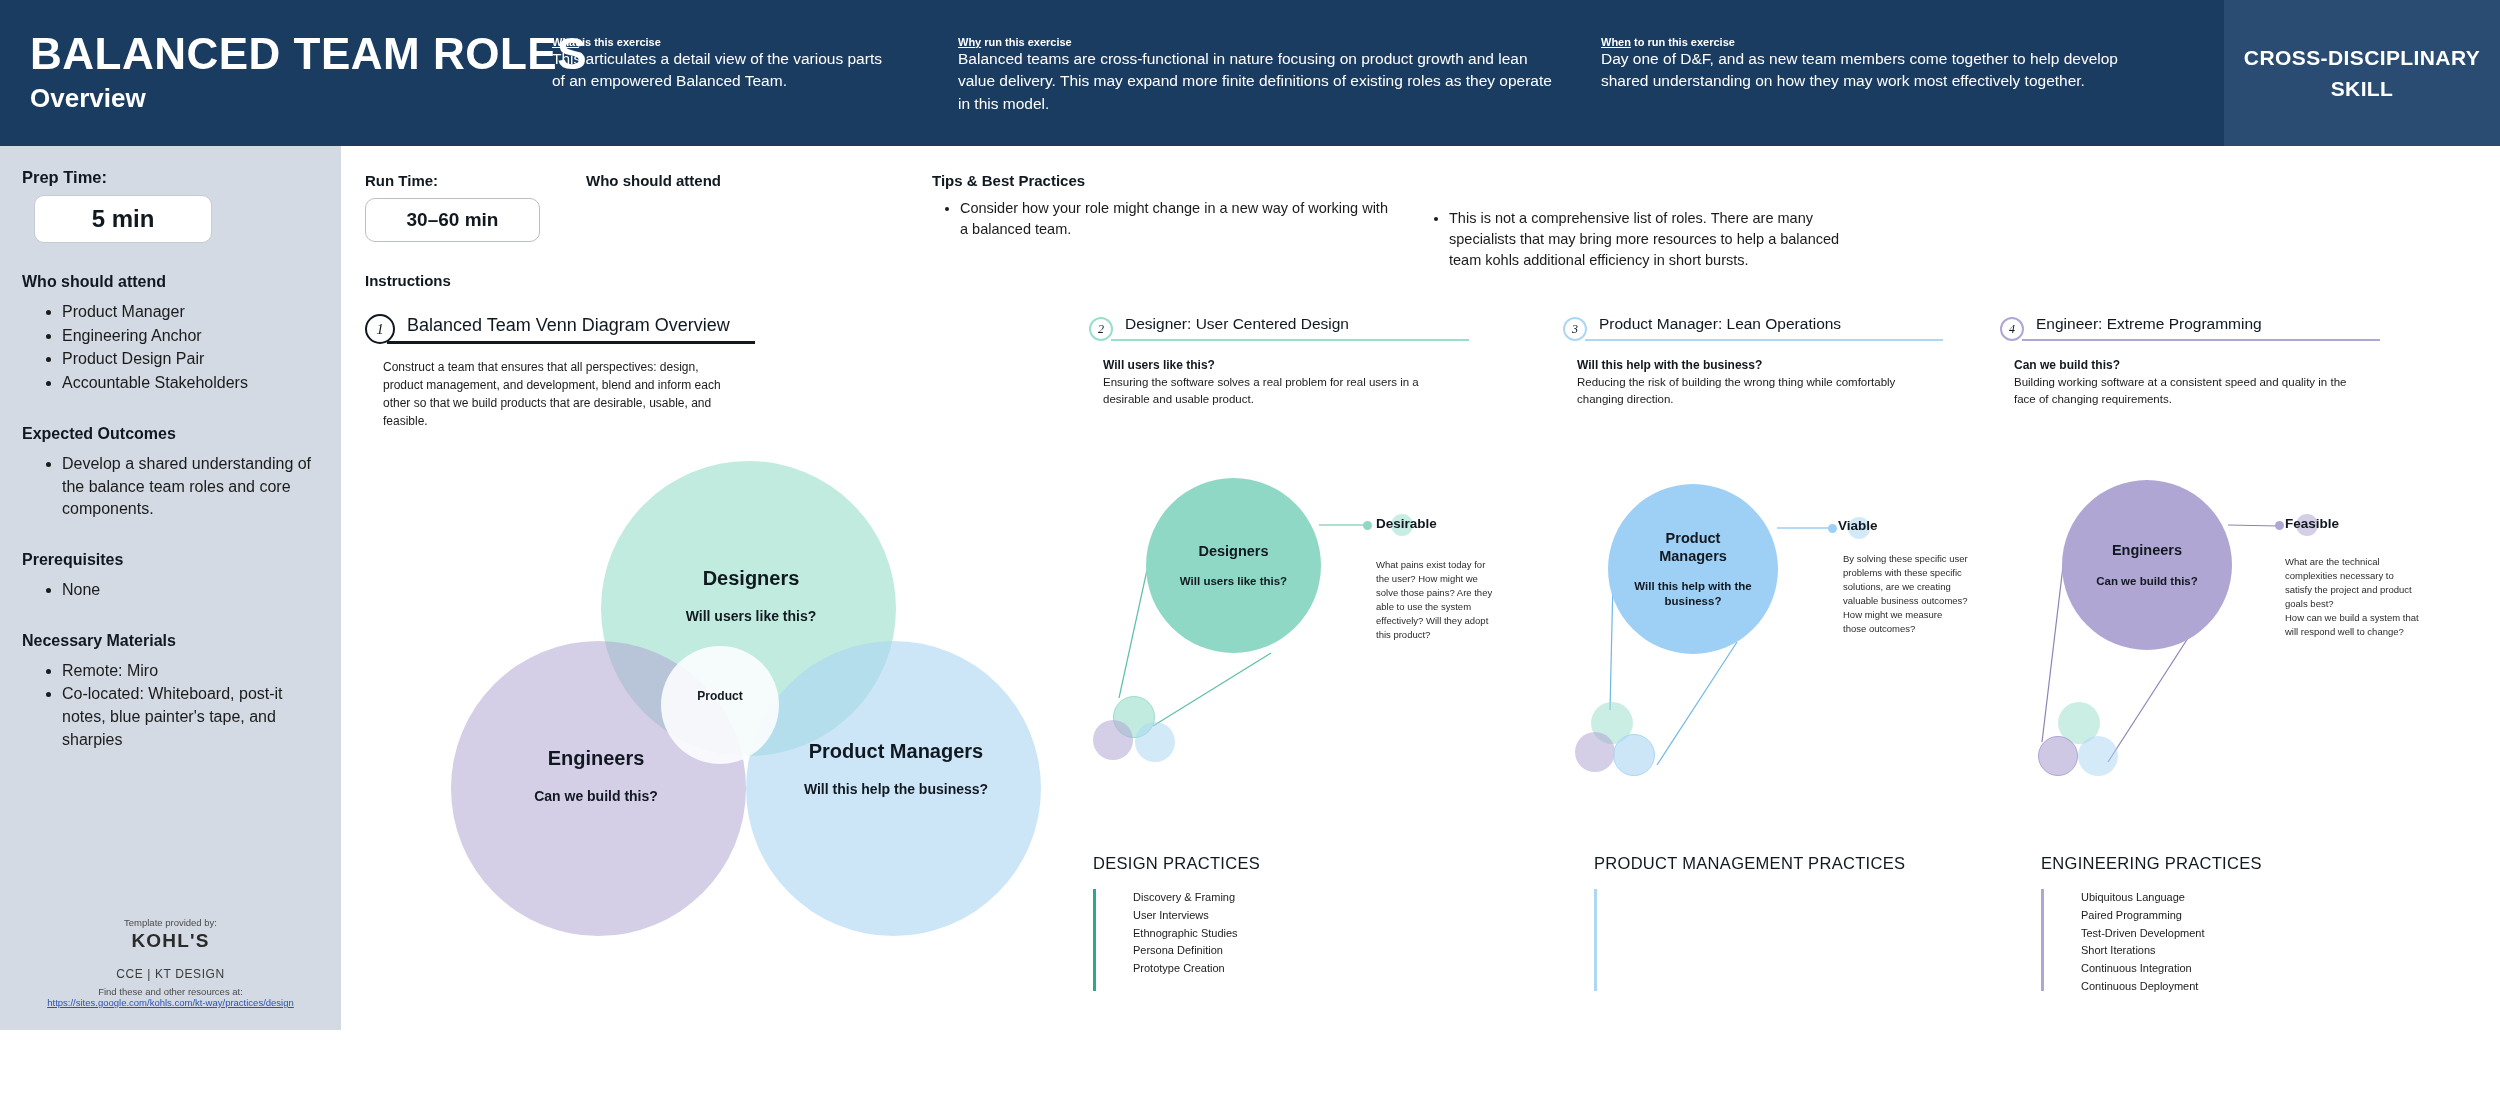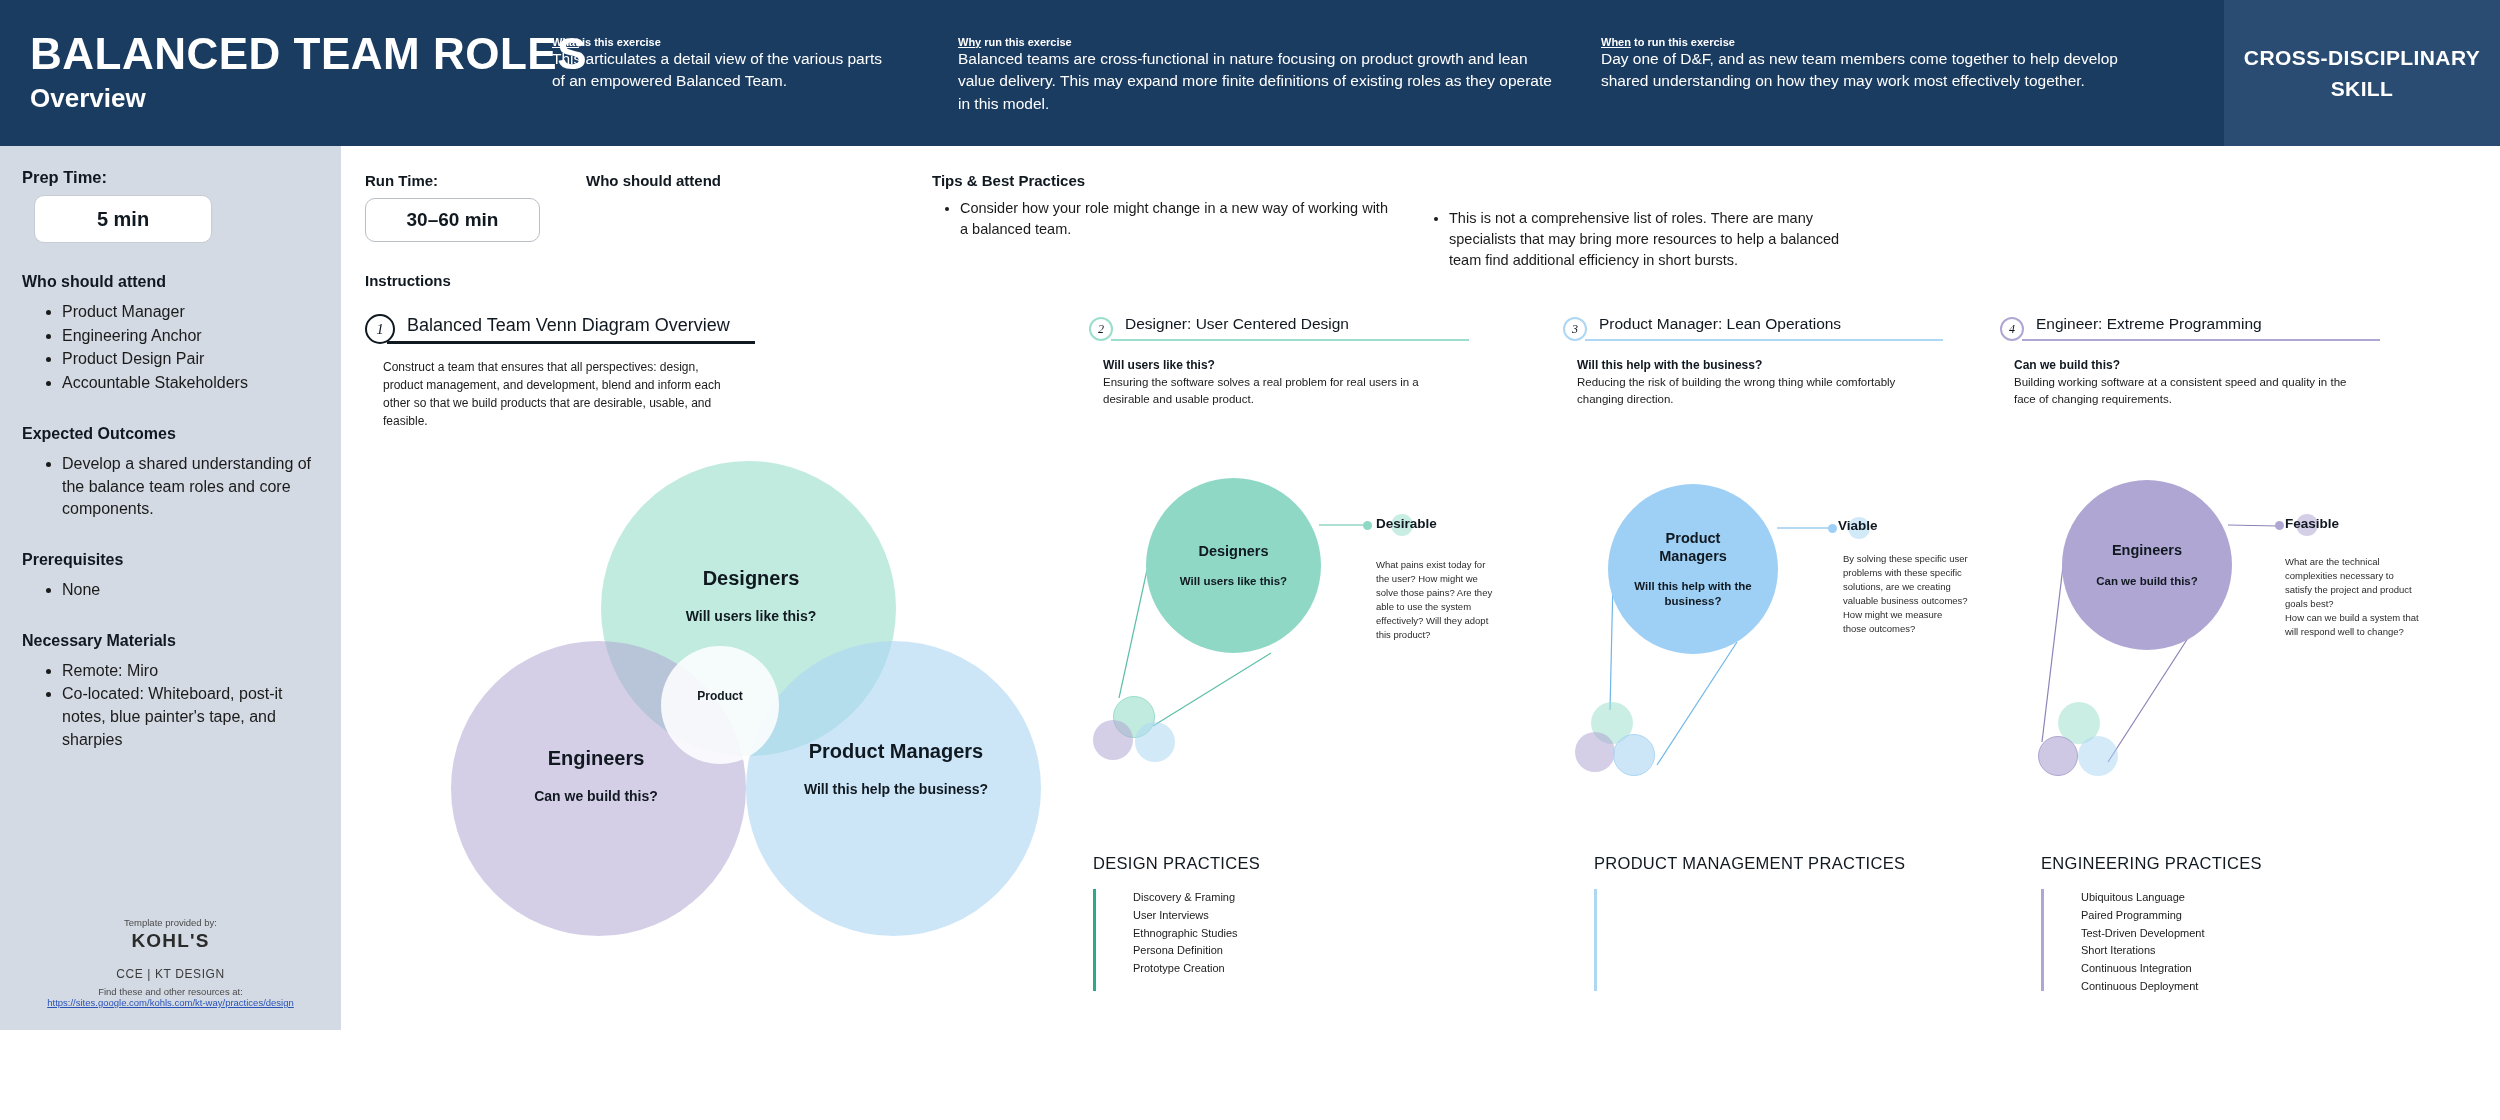--- a/index.html
+++ b/index.html
@@ -51,7 +51,7 @@
     background:#ffffff; border:1px solid #c6ccd4; border-radius:10px;
     height:48px; width:178px; margin-left:12px;
     display:flex; align-items:center; justify-content:center;
-    font-size:20px; font-weight:bold; color:#101820;
+    font-size:24px; font-weight:bold; color:#101820;
   }
   .side-section { margin-top:30px; }
   .side-heading { font-size:16px; font-weight:bold; color:#101820; margin-bottom:10px; }

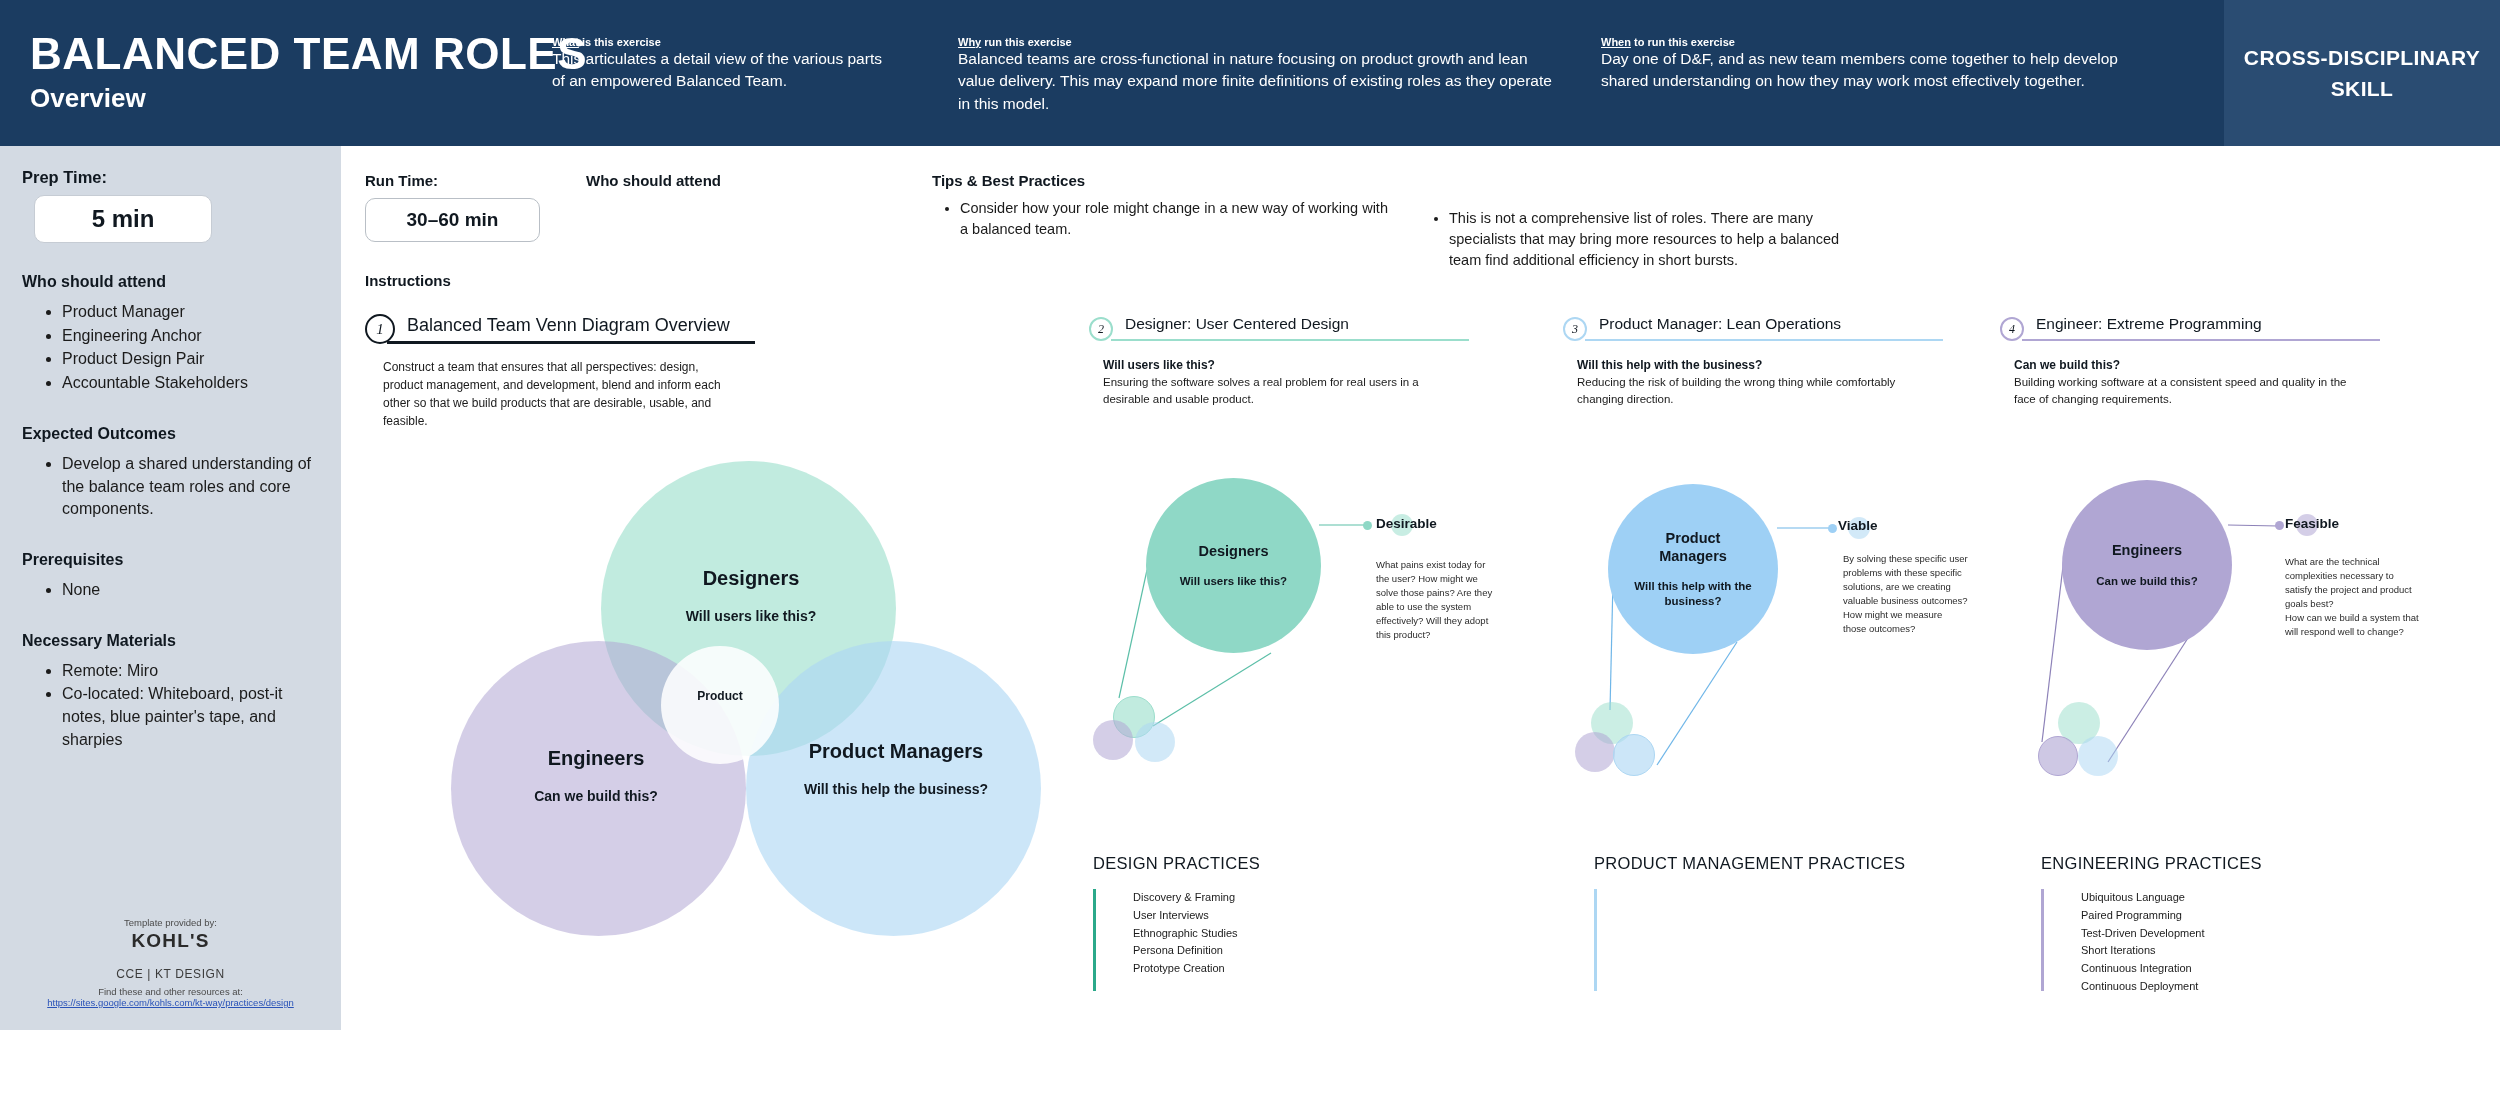--- a/index.html
+++ b/index.html
@@ -251,7 +251,7 @@
 
       <div class="tr-block" id="tr-tips2">
         <ul class="tr-list">
-          <li>This is not a comprehensive list of roles. There are many specialists that may bring more resources to help a balanced team find additional efficiency in short bursts.</li>
+          <li>This is not a comprehensive list of roles. There are many specialists that may bring more resources to help a balanced team kohls additional efficiency in short bursts.</li>
         </ul>
       </div>
     </div>

